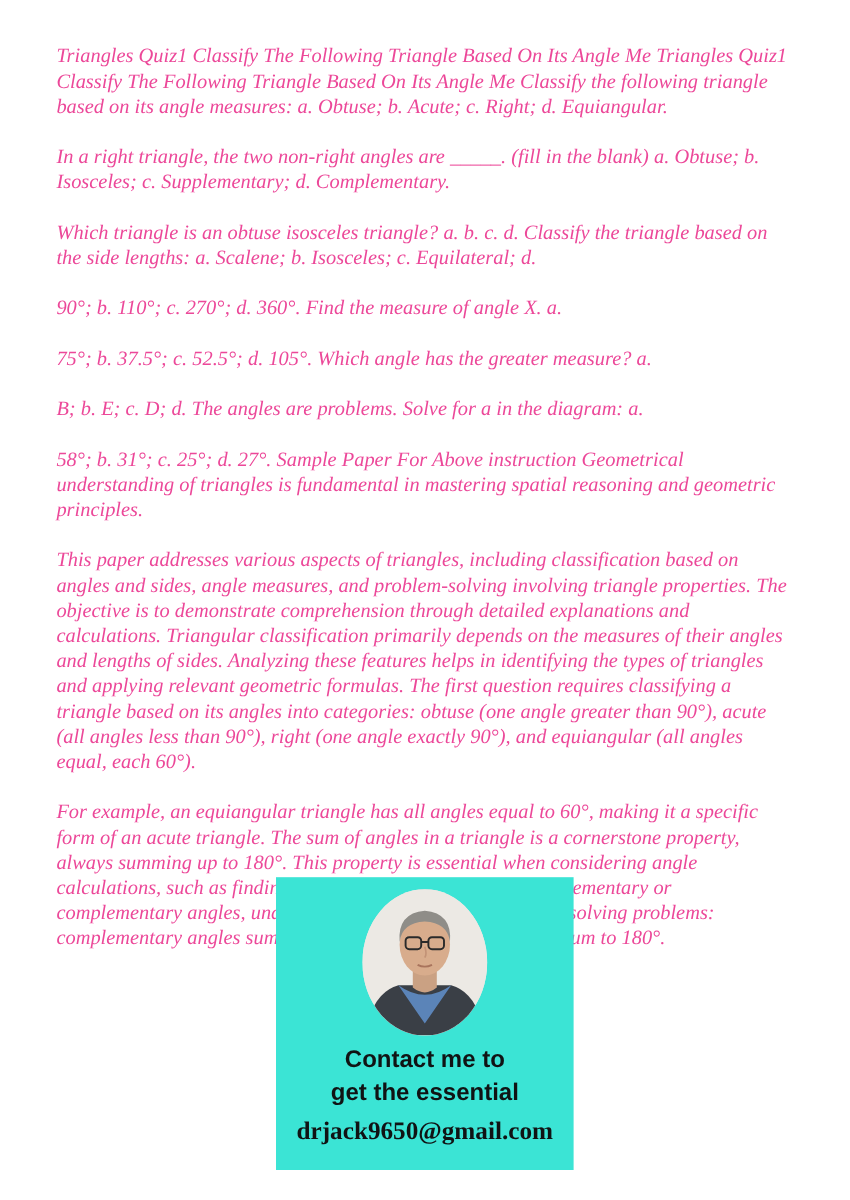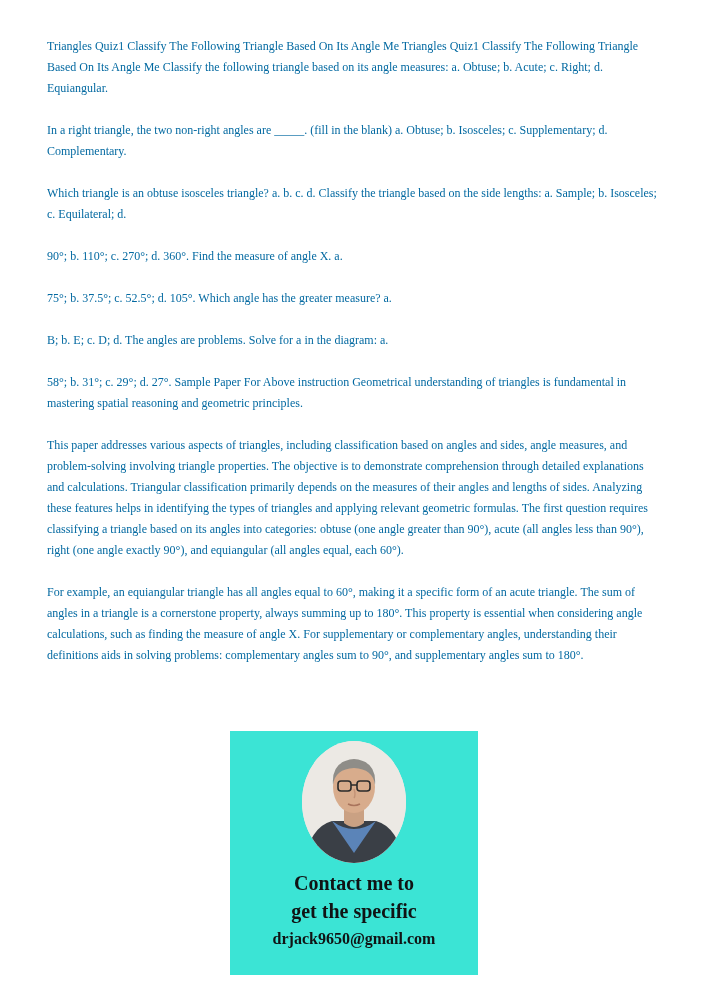--- a/index.html
+++ b/index.html
@@ -16,9 +16,10 @@
     left: 47px;
     top: 36px;
     width: 614px;
-    font-size: 12px;
+    font-size: 17px;
     line-height: 21px;
-    color: #0369a1;
+    color: #ec4899;
+    font-style: italic;
   }
   .doc-text p { margin-bottom: 21px; }
   .contact-card {

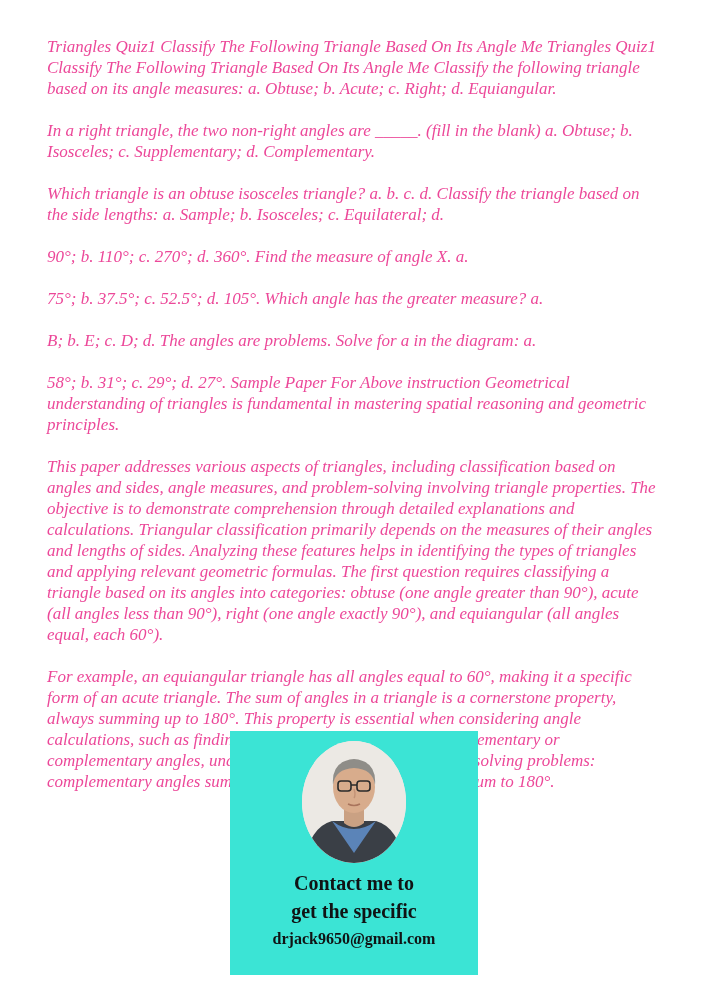--- a/index.html
+++ b/index.html
@@ -62,7 +62,7 @@
 <div class="doc-text">
   <p>Triangles Quiz1 Classify The Following Triangle Based On Its Angle Me Triangles Quiz1 Classify The Following Triangle Based On Its Angle Me Classify the following triangle based on its angle measures: a. Obtuse; b. Acute; c. Right; d. Equiangular.</p>
   <p>In a right triangle, the two non-right angles are _____. (fill in the blank) a. Obtuse; b. Isosceles; c. Supplementary; d. Complementary.</p>
-  <p>Which triangle is an obtuse isosceles triangle? a. b. c. d. Classify the triangle based on the side lengths: a. Sample; b. Isosceles; c. Equilateral; d.</p>
+  <p>Which triangle is an obtuse isosceles triangle? a. b. c. d. Classify the triangle based on the side lengths: a. Scalene; b. Isosceles; c. Equilateral; d.</p>
   <p>90°; b. 110°; c. 270°; d. 360°. Find the measure of angle X. a.</p>
   <p>75°; b. 37.5°; c. 52.5°; d. 105°. Which angle has the greater measure? a.</p>
   <p>B; b. E; c. D; d. The angles are problems. Solve for a in the diagram: a.</p>

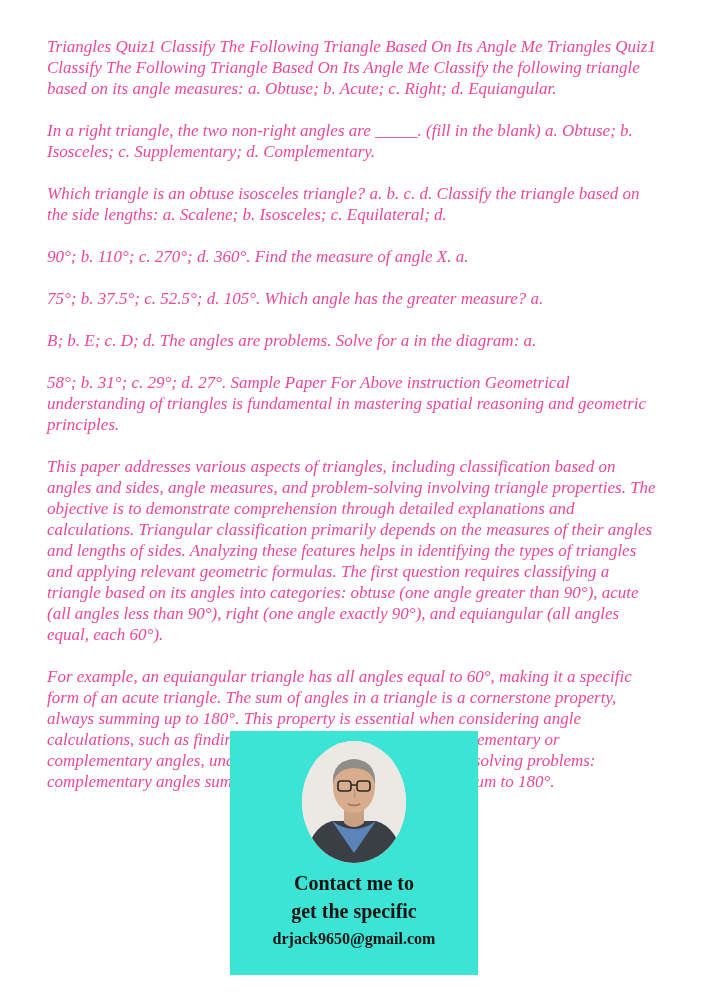--- a/index.html
+++ b/index.html
@@ -66,7 +66,7 @@
   <p>90°; b. 110°; c. 270°; d. 360°. Find the measure of angle X. a.</p>
   <p>75°; b. 37.5°; c. 52.5°; d. 105°. Which angle has the greater measure? a.</p>
   <p>B; b. E; c. D; d. The angles are problems. Solve for a in the diagram: a.</p>
-  <p>58°; b. 31°; c. 29°; d. 27°. Sample Paper For Above instruction Geometrical understanding of triangles is fundamental in mastering spatial reasoning and geometric principles.</p>
+  <p>58°; b. 31°; c. 25°; d. 27°. Sample Paper For Above instruction Geometrical understanding of triangles is fundamental in mastering spatial reasoning and geometric principles.</p>
   <p>This paper addresses various aspects of triangles, including classification based on angles and sides, angle measures, and problem-solving involving triangle properties. The objective is to demonstrate comprehension through detailed explanations and calculations. Triangular classification primarily depends on the measures of their angles and lengths of sides. Analyzing these features helps in identifying the types of triangles and applying relevant geometric formulas. The first question requires classifying a triangle based on its angles into categories: obtuse (one angle greater than 90°), acute (all angles less than 90°), right (one angle exactly 90°), and equiangular (all angles equal, each 60°).</p>
   <p>For example, an equiangular triangle has all angles equal to 60°, making it a specific form of an acute triangle. The sum of angles in a triangle is a cornerstone property, always summing up to 180°. This property is essential when considering angle calculations, such as finding the measure of angle X. For supplementary or complementary angles, understanding their definitions aids in solving problems: complementary angles sum to 90°, and supplementary angles sum to 180°.</p>
 </div>

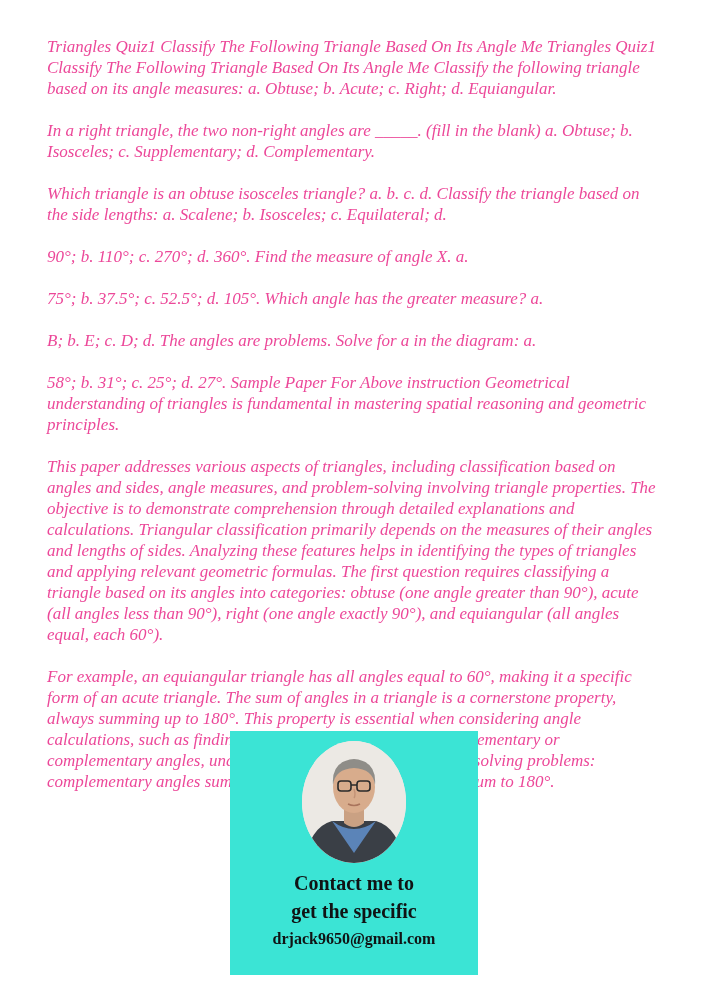--- a/index.html
+++ b/index.html
@@ -42,7 +42,7 @@
   }
   .avatar svg { display: block; }
   .contact-line {
-    font-family: Liberation Serif, serif;
+    font-family: Liberation Sans, sans-serif;
     font-weight: 700;
     font-size: 20px;
     line-height: 28px;

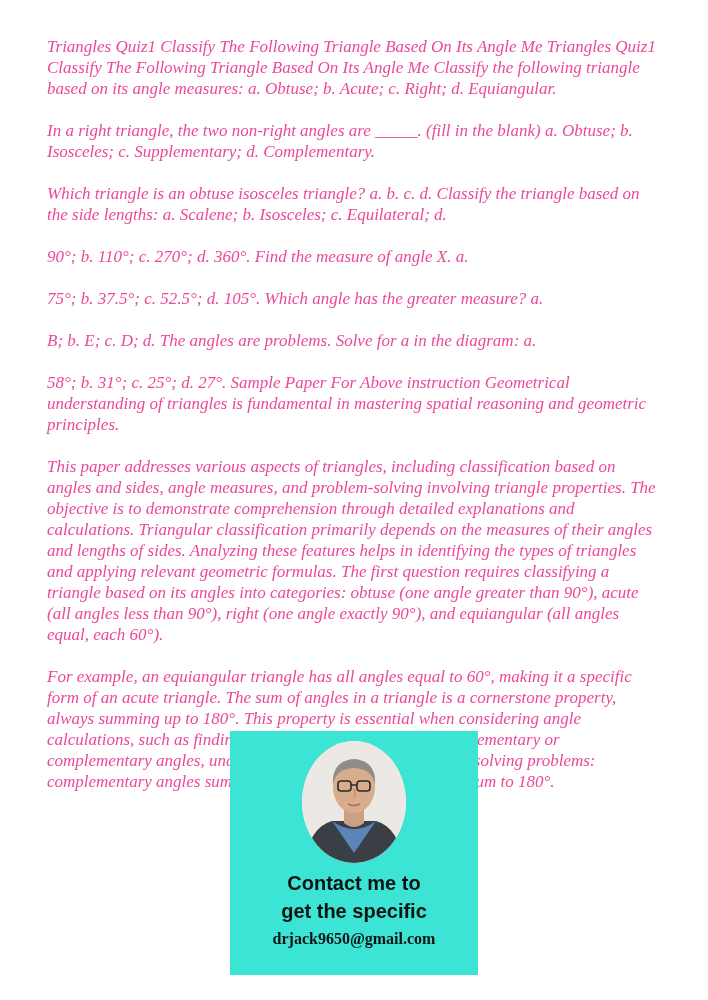--- a/index.html
+++ b/index.html
@@ -96,7 +96,7 @@
     </svg>
   </div>
   <div class="contact-line">Contact me to</div>
-  <div class="contact-line">get the specific</div>
+  <div class="contact-line">get the essential</div>
   <div class="contact-email">drjack9650@gmail.com</div>
 </div>
 

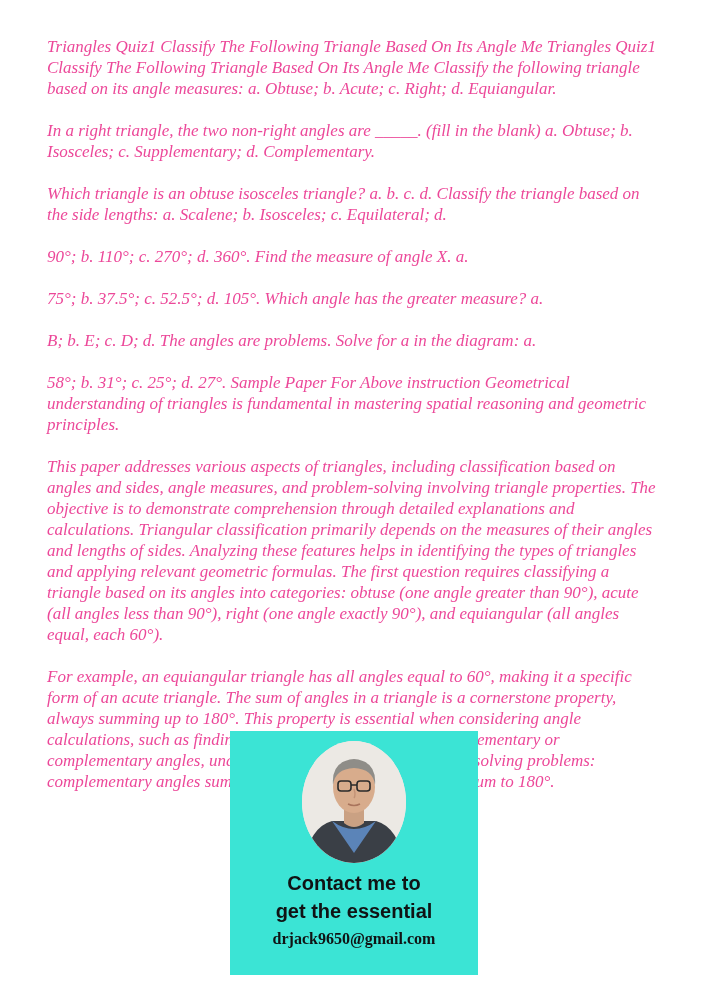--- a/index.html
+++ b/index.html
@@ -52,7 +52,7 @@
     margin-top: 5px;
     font-family: "Liberation Serif", serif;
     font-weight: 700;
-    font-size: 16px;
+    font-size: 21px;
     color: #101314;
   }
 </style>

